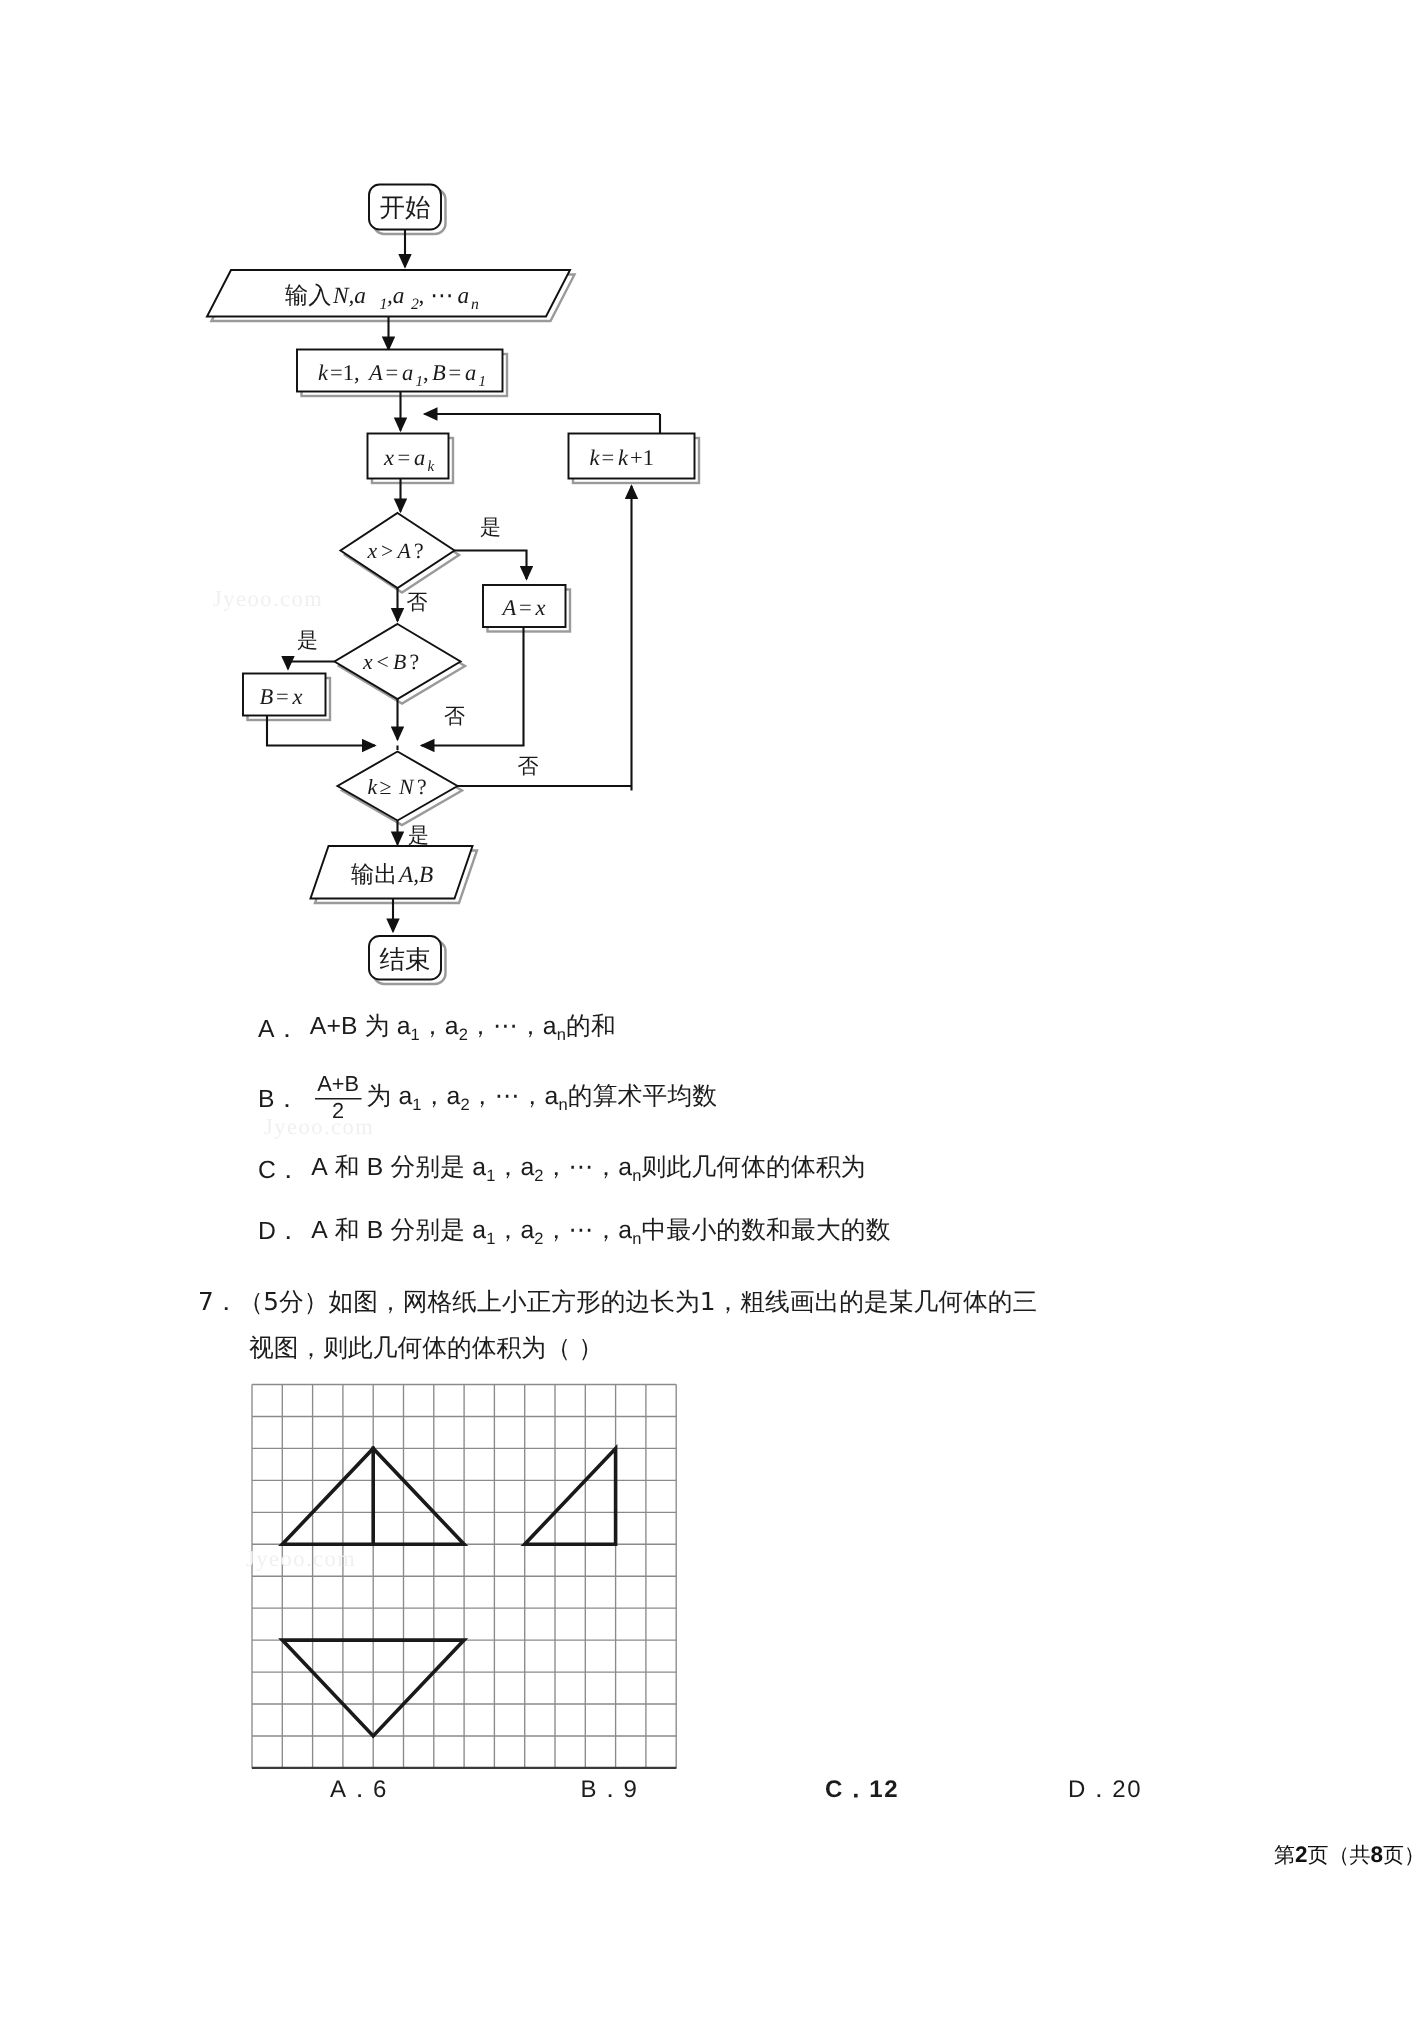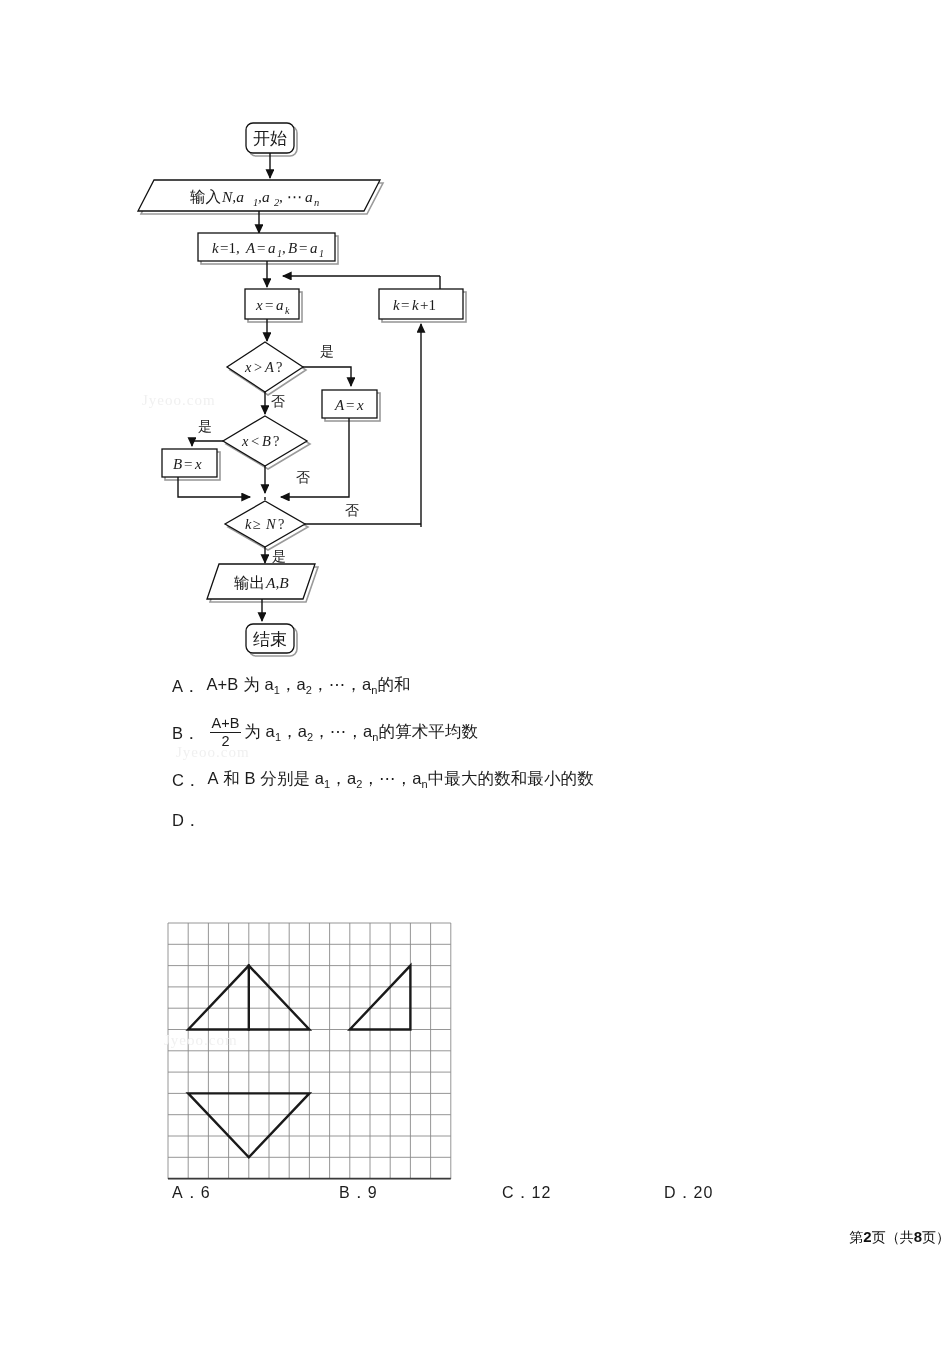--- a/index.html
+++ b/index.html
@@ -337,7 +337,7 @@
 
     <div class="opt-line">
       <span class="opt-tag">C．</span>
-      <span class="opt-body">A&nbsp;<span class="cjk">和</span>&nbsp;B&nbsp;<span class="cjk">分别是</span>&nbsp;a<span class="sub">1</span><span class="cjk">，</span>a<span class="sub">2</span><span class="cjk">，⋯，</span>a<span class="sub">n</span><span class="cjk">中最大的数和最小的数</span></span>
+      <span class="opt-body">A&nbsp;<span class="cjk">和</span>&nbsp;B&nbsp;<span class="cjk">分别是</span>&nbsp;a<span class="sub">1</span><span class="cjk">，</span>a<span class="sub">2</span><span class="cjk">，⋯，</span>a<span class="sub">n</span><span class="cjk">则此几何体的体积为</span></span>
     </div>
 
     <div class="opt-line">

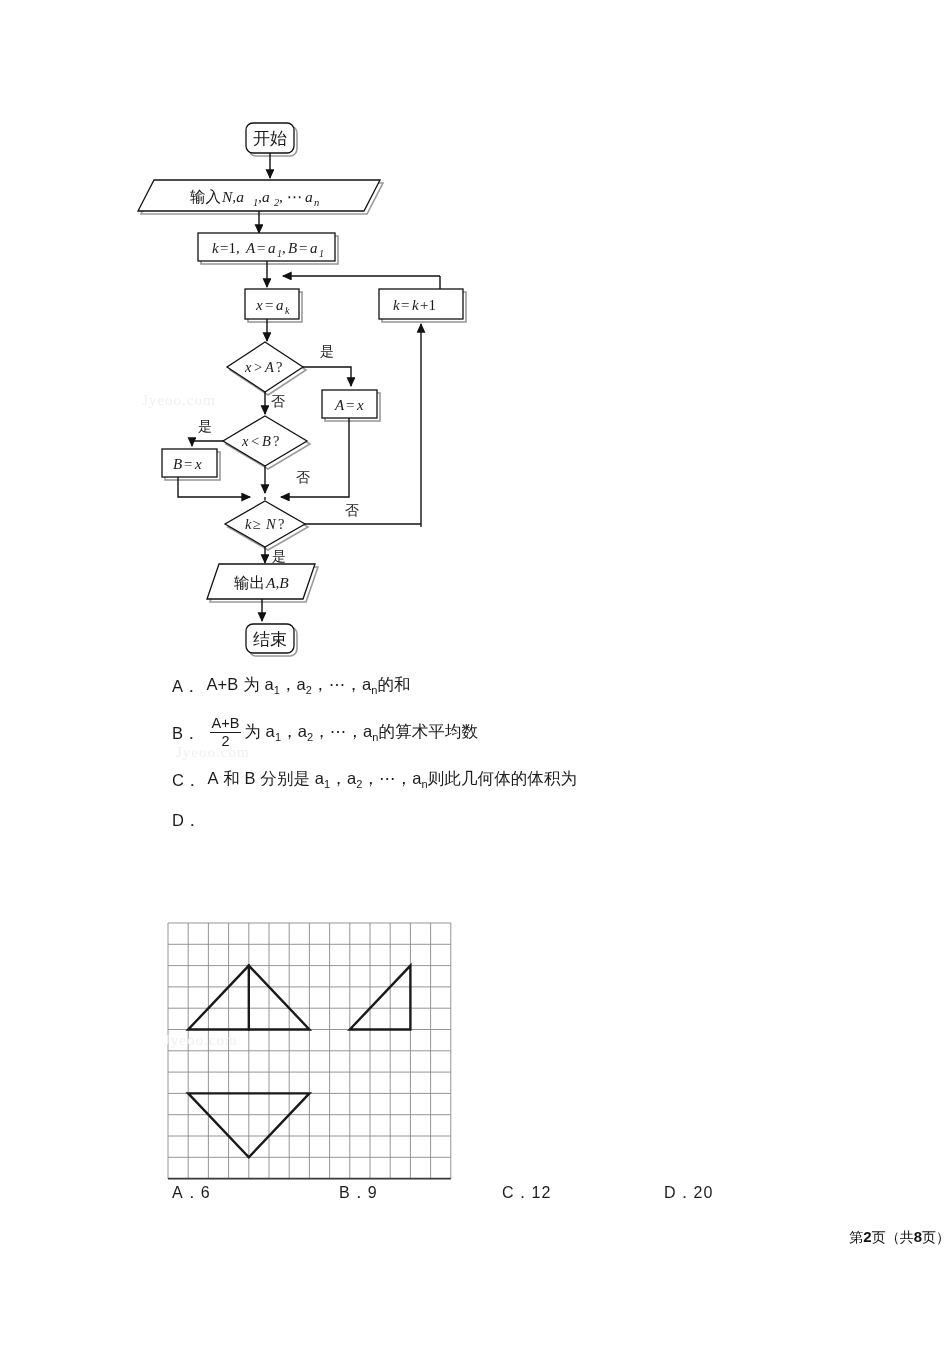--- a/index.html
+++ b/index.html
@@ -342,6 +342,7 @@
 
     <div class="opt-line">
       <span class="opt-tag">D．</span>
+      <span class="opt-body">A&nbsp;<span class="cjk">和</span>&nbsp;B&nbsp;<span class="cjk">分别是</span>&nbsp;a<span class="sub">1</span><span class="cjk">，</span>a<span class="sub">2</span><span class="cjk">，⋯，</span>a<span class="sub">n</span><span class="cjk">中最小的数和最大的数</span></span>
     </div>
   </div>
 

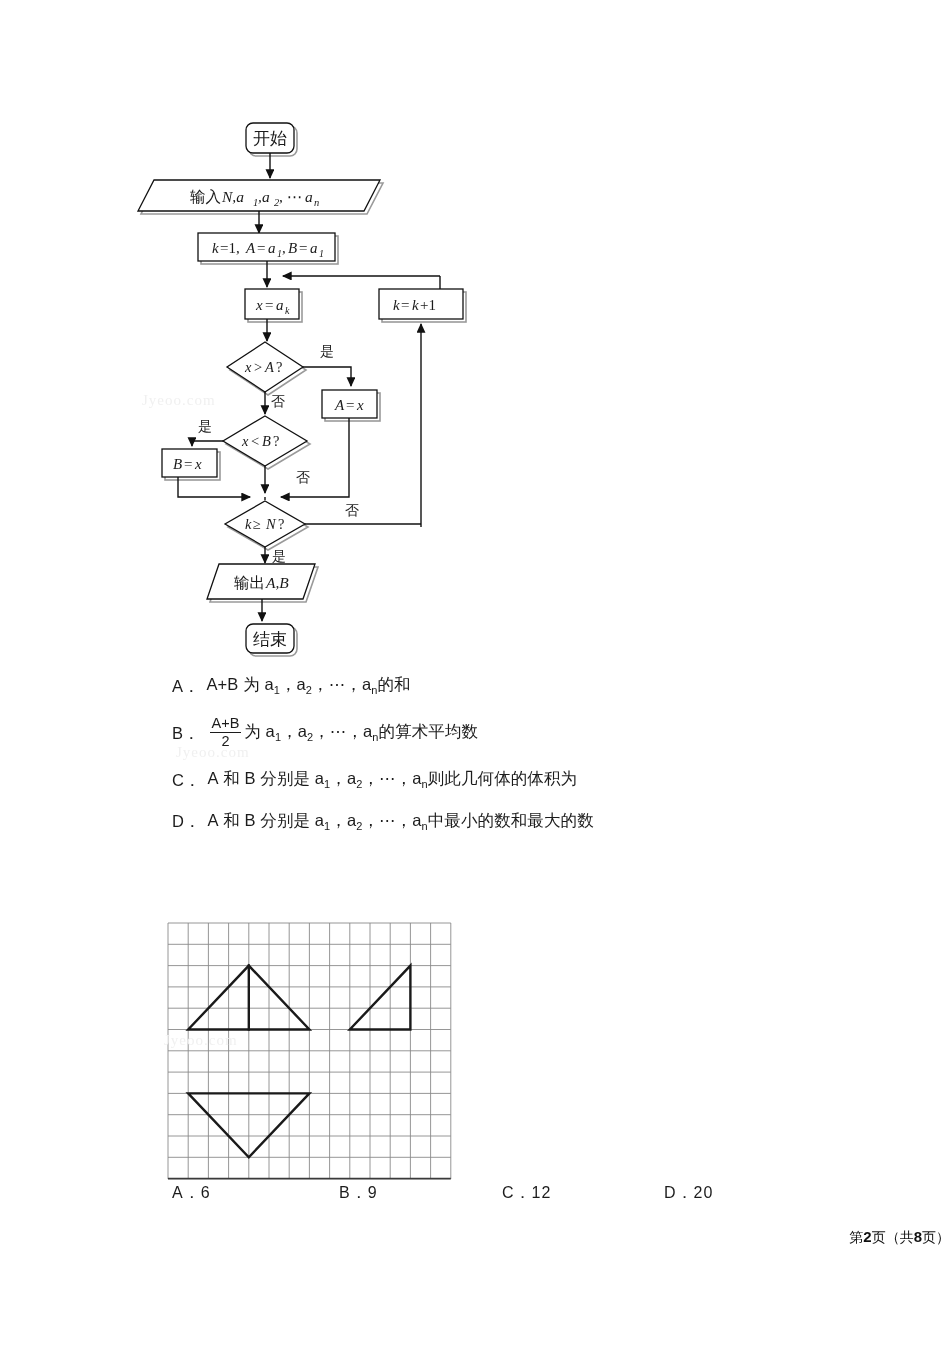--- a/index.html
+++ b/index.html
@@ -348,6 +348,10 @@
 
   <span class="wm wm2">Jyeoo.com</span>
 
+  <div class="q7">
+    <span class="qnum">7．</span><span>（5分）</span><span>如图，网格纸上小正方形的边长为1，粗线画出的是某几何体的三</span>
+    <span class="l2">视图，则此几何体的体积为（      ）</span>
+  </div>
 
   <div class="figure">
     <svg width="292" height="258" viewBox="0 0 292 258" xmlns="http://www.w3.org/2000/svg">

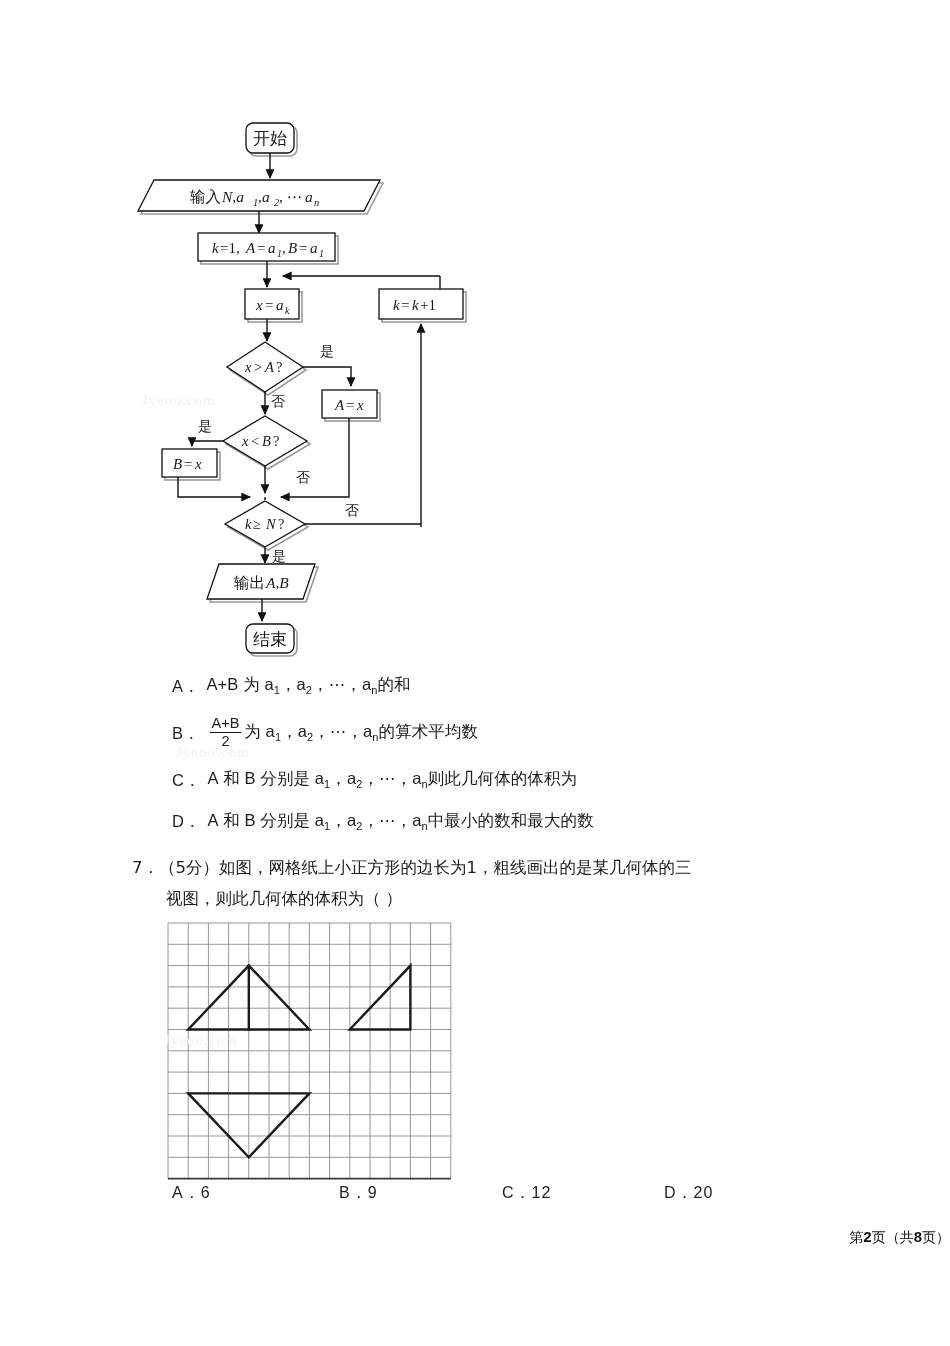--- a/index.html
+++ b/index.html
@@ -121,6 +121,7 @@
     position: absolute;
     white-space: nowrap;
     letter-spacing: 1px;
+    margin-left: 48px;
   }
   .c-a { left: 0; }
   .c-b { left: 167px; }

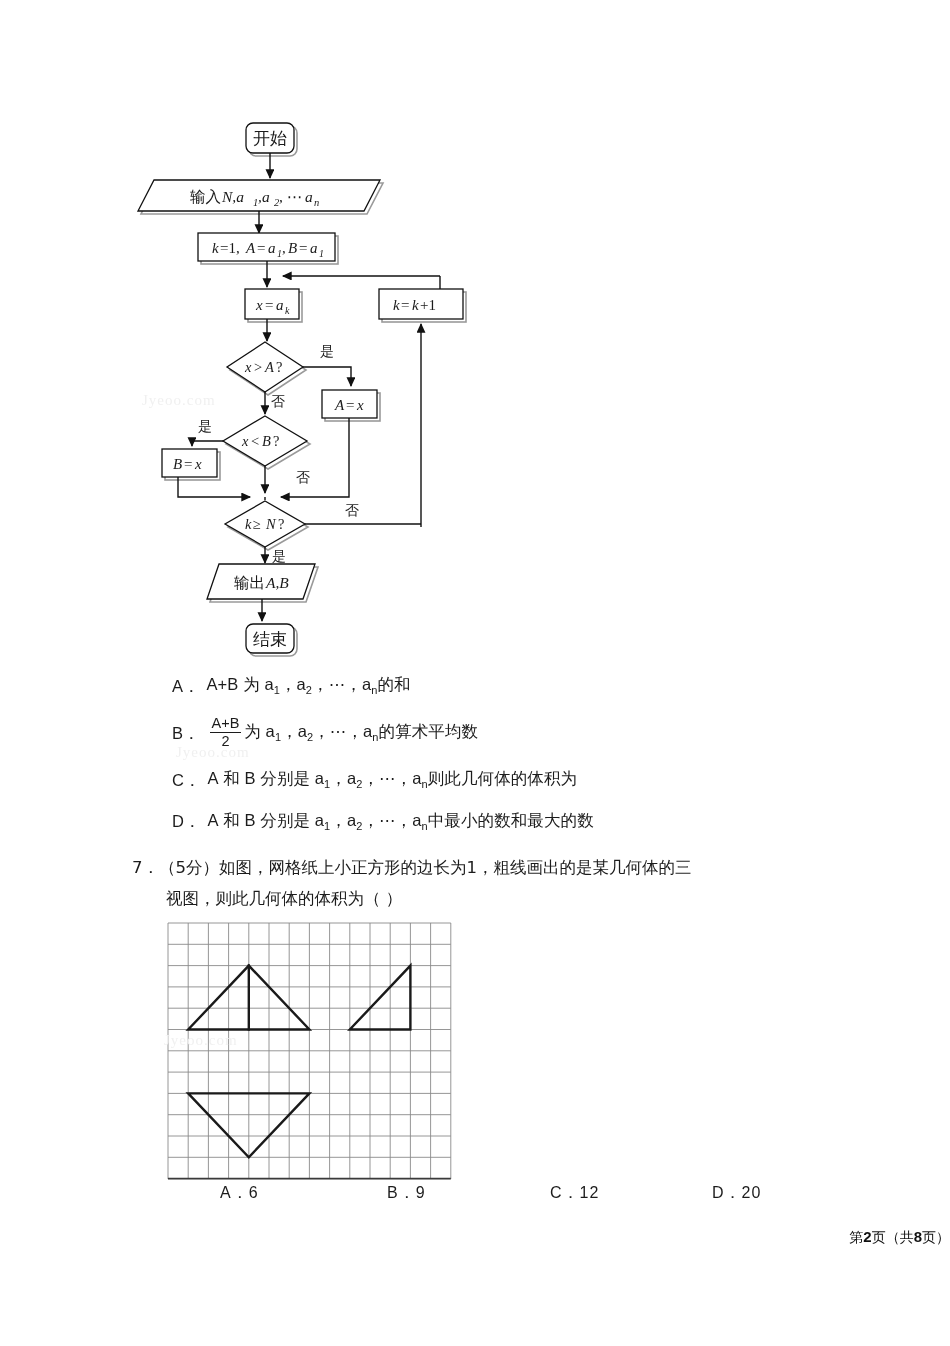--- a/index.html
+++ b/index.html
@@ -125,7 +125,7 @@
   }
   .c-a { left: 0; }
   .c-b { left: 167px; }
-  .c-c { left: 330px; }
+  .c-c { left: 330px; font-weight: bold; }
   .c-d { left: 492px; }
 
   

